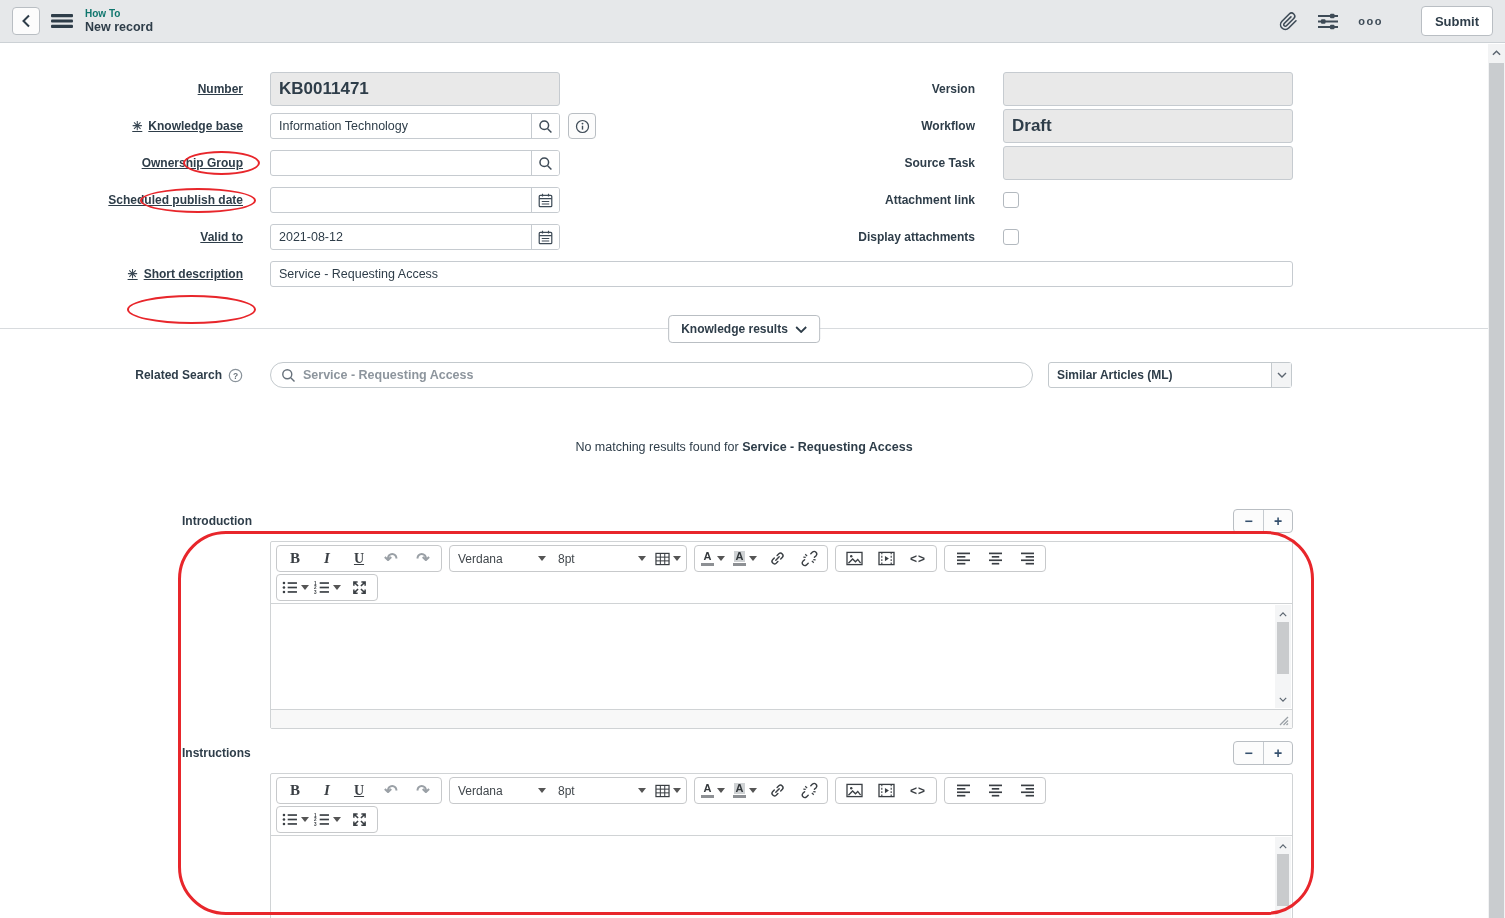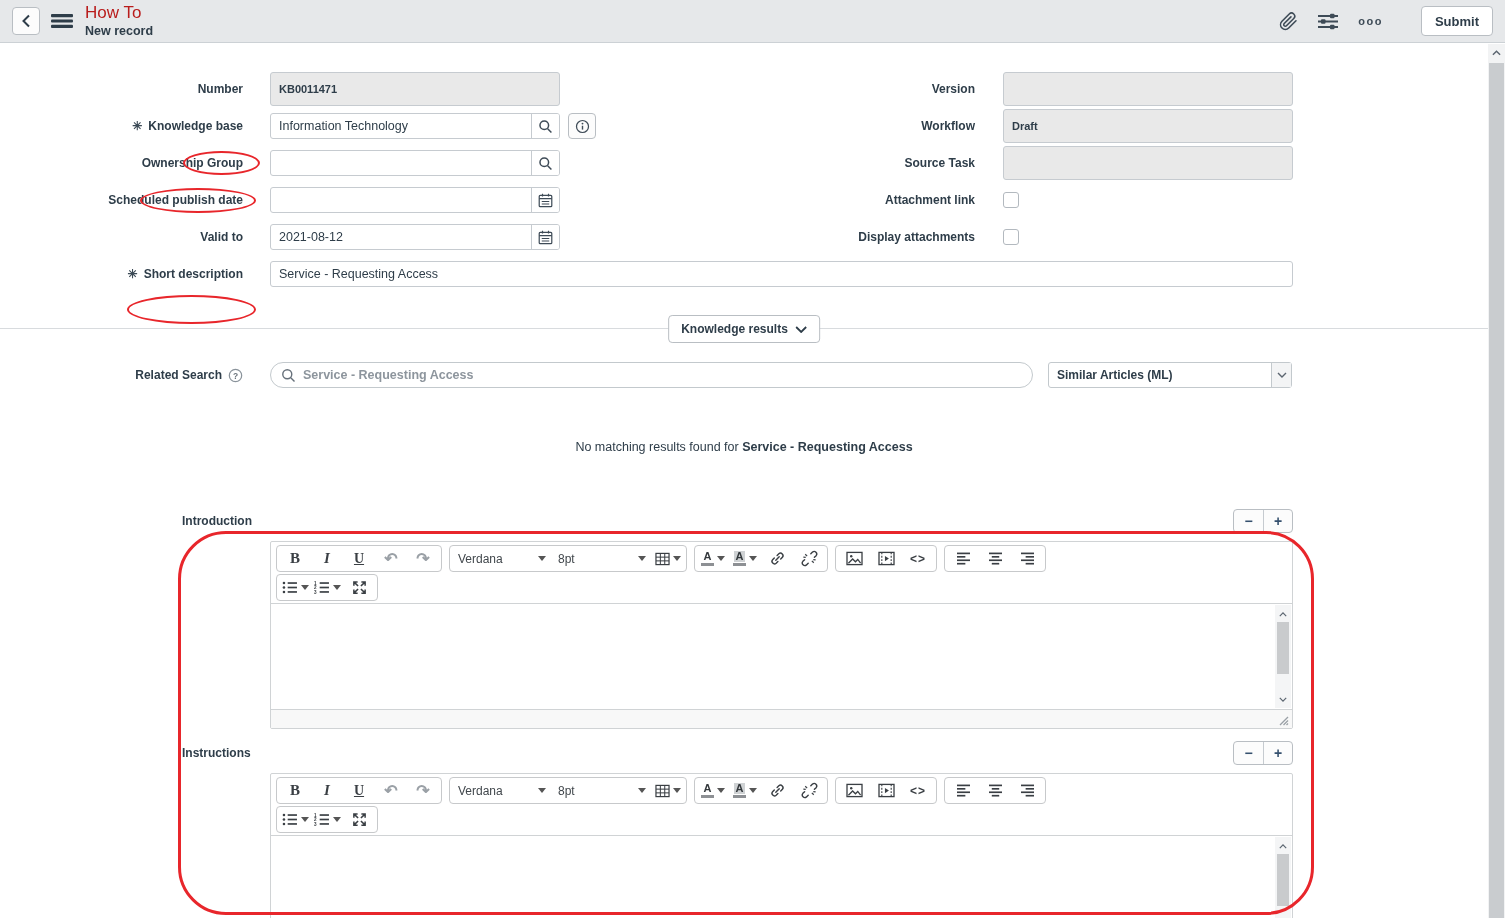--- a/index.html
+++ b/index.html
@@ -14,7 +14,7 @@
     display:flex; align-items:center; justify-content:center; flex:0 0 auto; }
   .hamburger { display:flex; align-items:center; }
   .title-block { line-height:1.2; margin-left:1px; }
-  .title-block .t1 { font-size:17px; font-weight:400; color:#b91c1c; }
+  .title-block .t1 { font-size:10px; font-weight:700; color:#0f766e; }
   .title-block .t2 { font-size:12.5px; font-weight:700; color:#2e3d49; }
   .hdr-spacer { flex:1; }
   .hdr-icons { display:flex; align-items:center; gap:20px; margin-right:27px; }

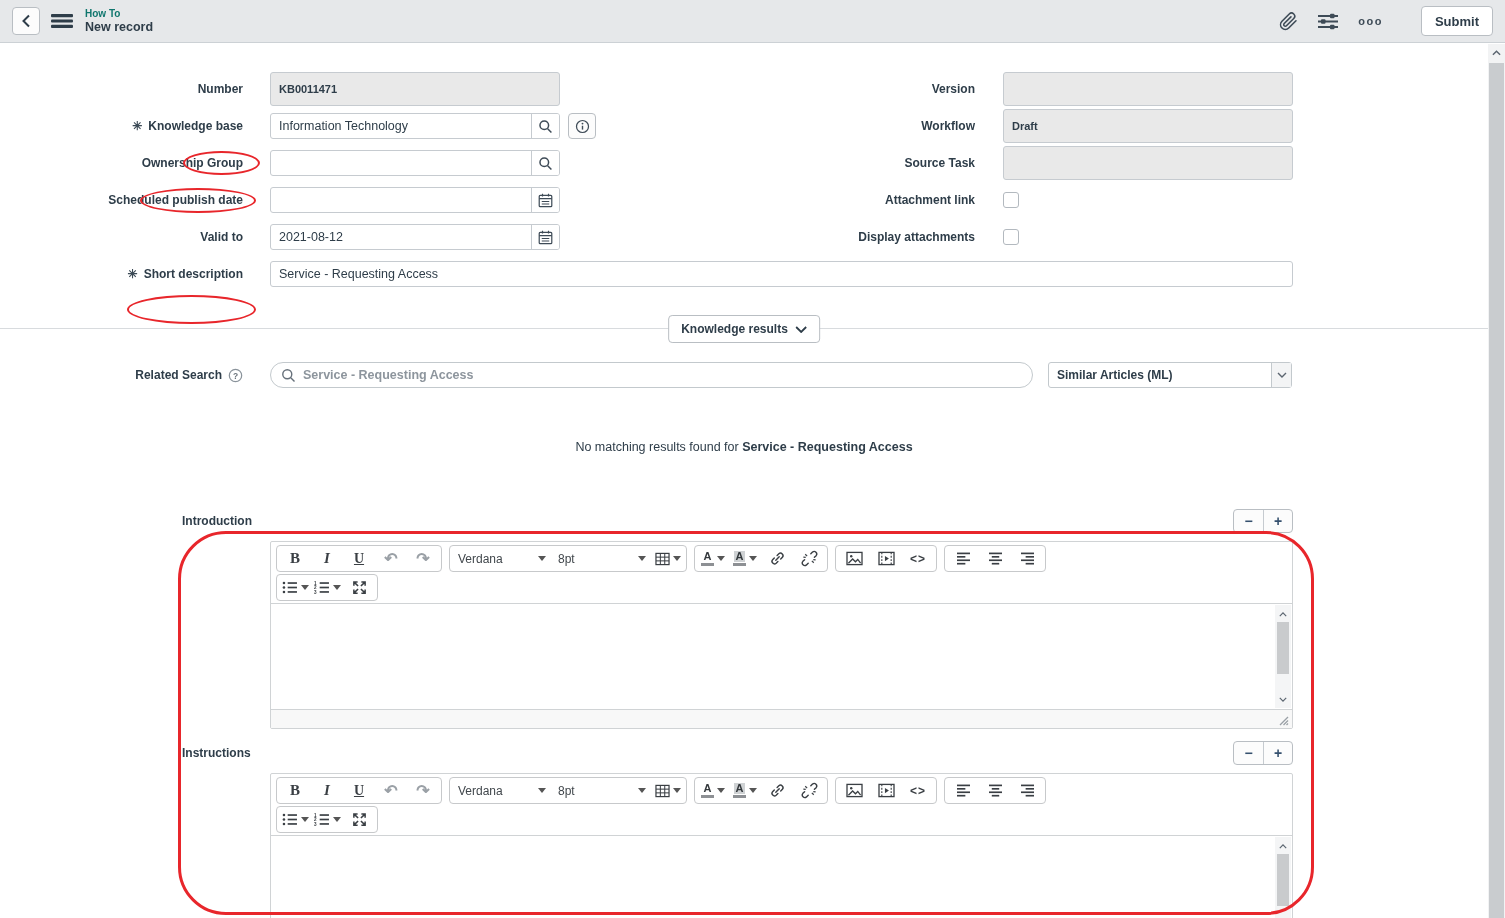--- a/index.html
+++ b/index.html
@@ -36,7 +36,7 @@
 
   .frow { display:flex; align-items:center; height:26px; margin-bottom:11px; }
   .flabel { width:243px; margin-right:27px; display:flex; align-items:center; justify-content:flex-end; gap:6px;
-    font-size:12px; font-weight:700; color:#2e3d49; white-space:nowrap; }
+    font-size:12px; font-weight:700; color:#2e3d49; white-space:nowrap;text-decoration:underline; }
   .flabel-r { width:223px; margin-right:28px; display:flex; align-items:center; justify-content:flex-end;
     font-size:12px; font-weight:700; color:#2e3d49; white-space:nowrap; }
   .req { color:#3c4a56; font-size:12px; line-height:1; }

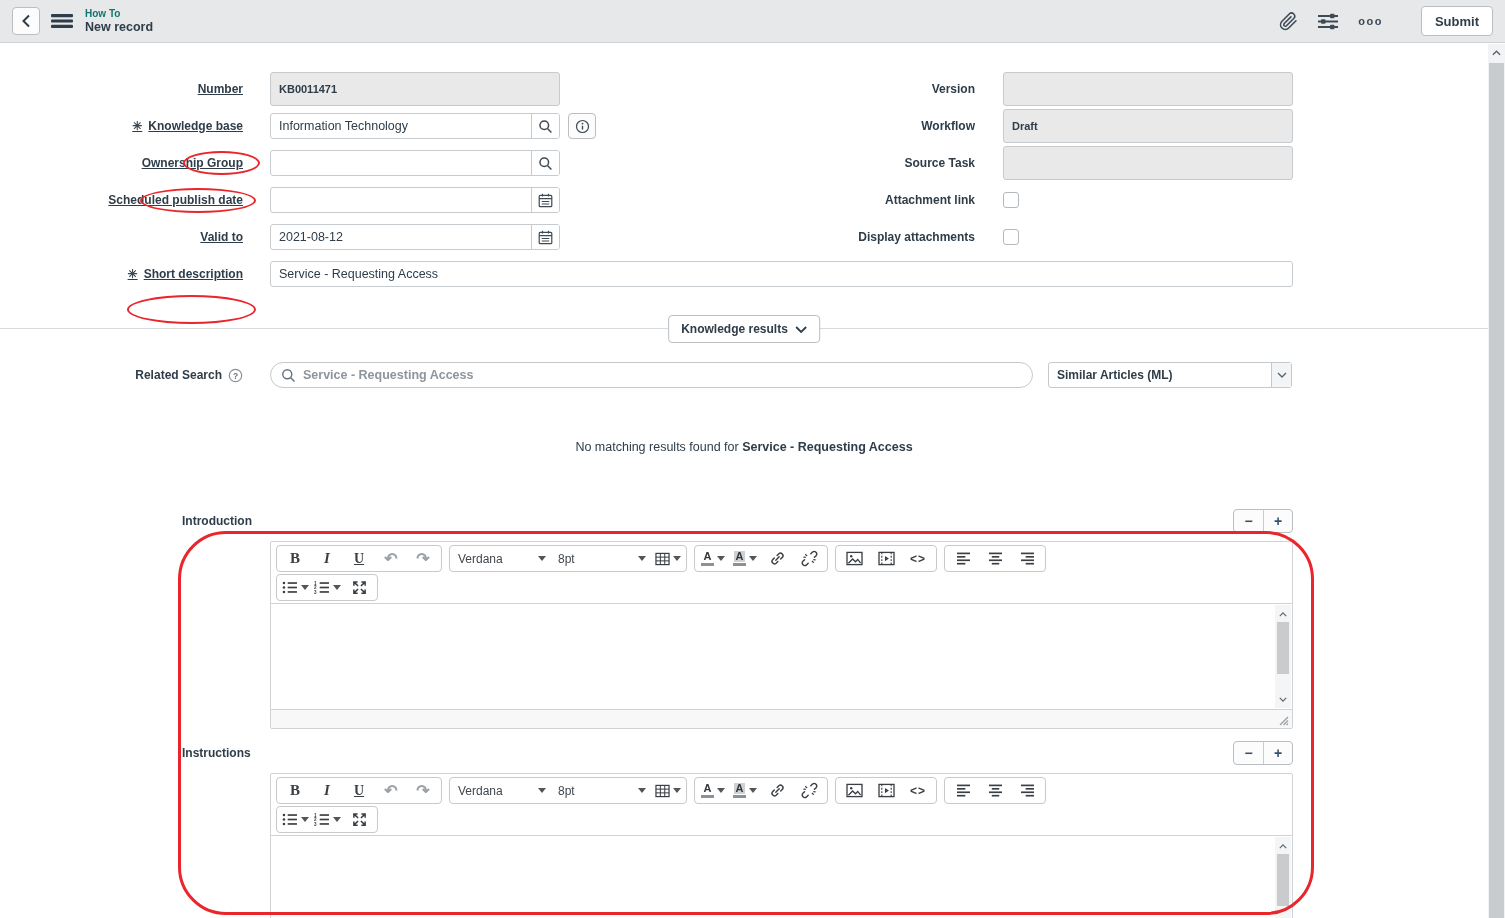--- a/index.html
+++ b/index.html
@@ -48,7 +48,7 @@
   .addon { width:28px; flex:0 0 auto; border-left:1px solid #c6cbd0; background:#fff;
     display:flex; align-items:center; justify-content:center; color:#3e4b57; }
   .ro { width:290px; height:26px; border:1px solid #c6cbd0; border-radius:3px; background:#e9e9e9;
-    display:flex; align-items:center; padding:16px 8px; font-size:11px; font-weight:700; color:#2e3d49; }
+    display:flex; align-items:center; padding:16px 8px; font-size:17px; font-weight:700; color:#2e3d49; }
   .icon-btn { width:28px; height:26px; margin-left:8px; border:1px solid #b9bec3; border-radius:4px; background:#fcfcfc;
     display:flex; align-items:center; justify-content:center; color:#3e4b57; }
   .cb { width:16px; height:16px; border:1px solid #b3b9bf; border-radius:3px; background:#fff; }

